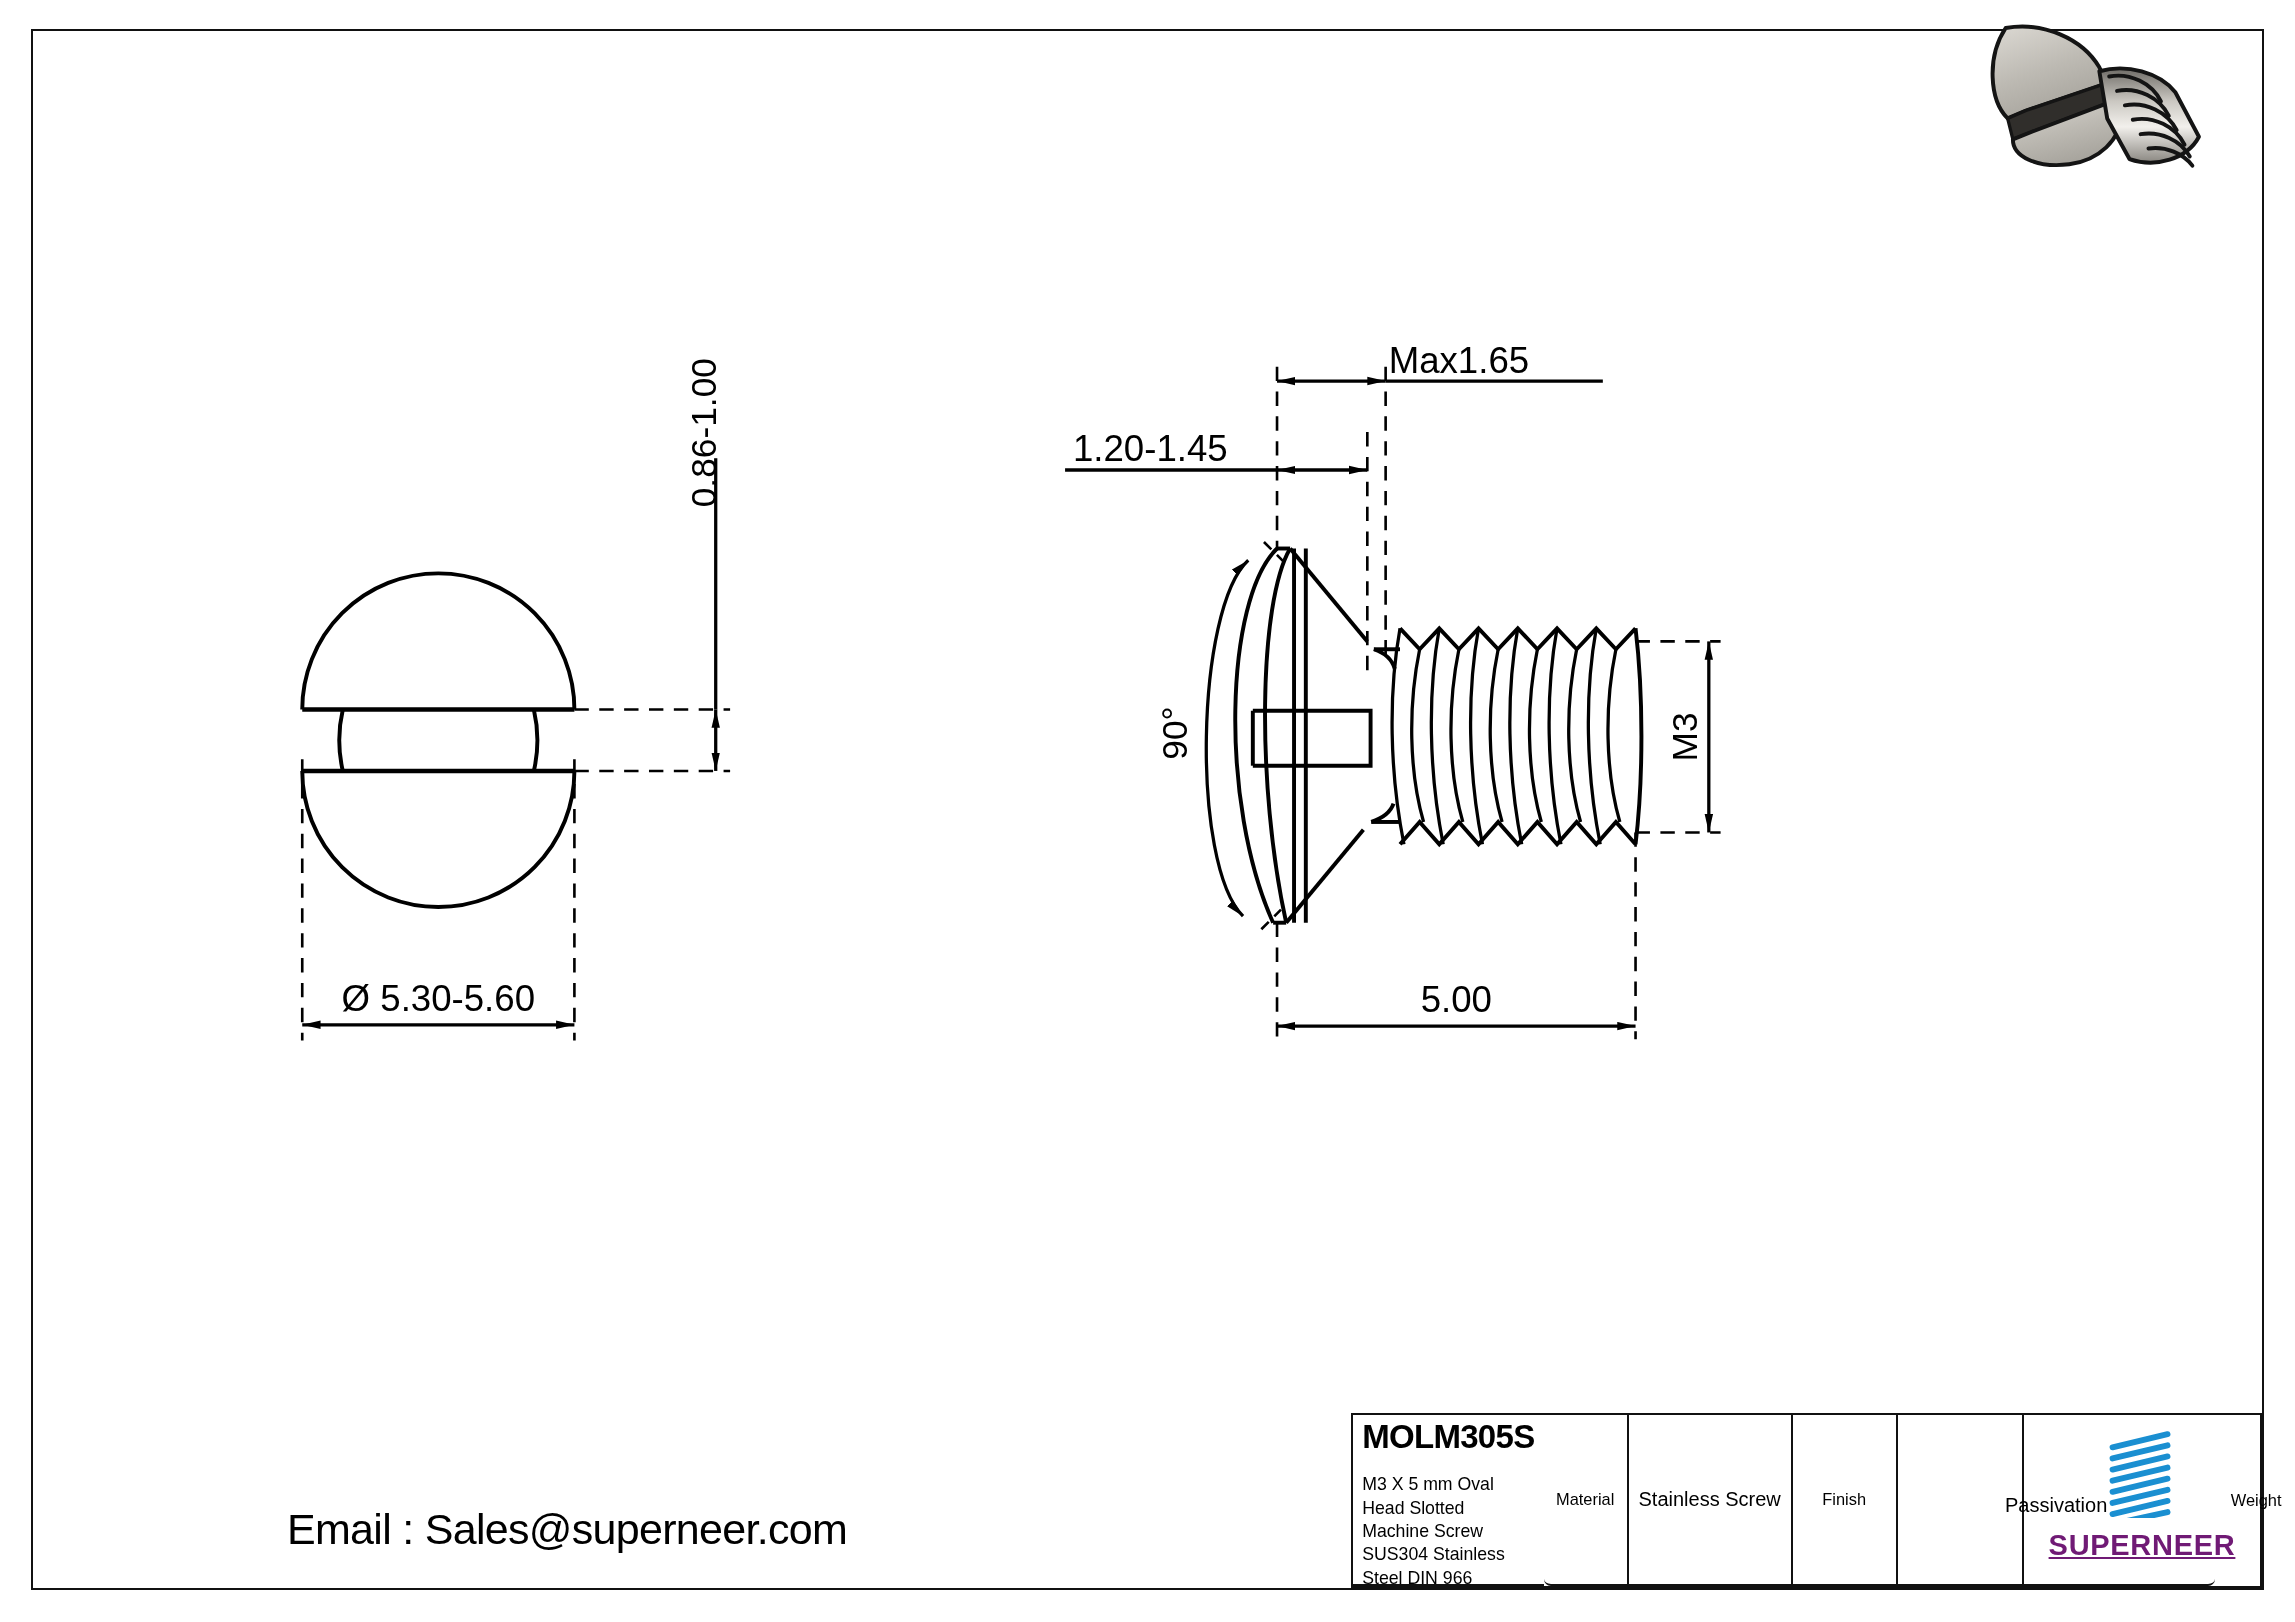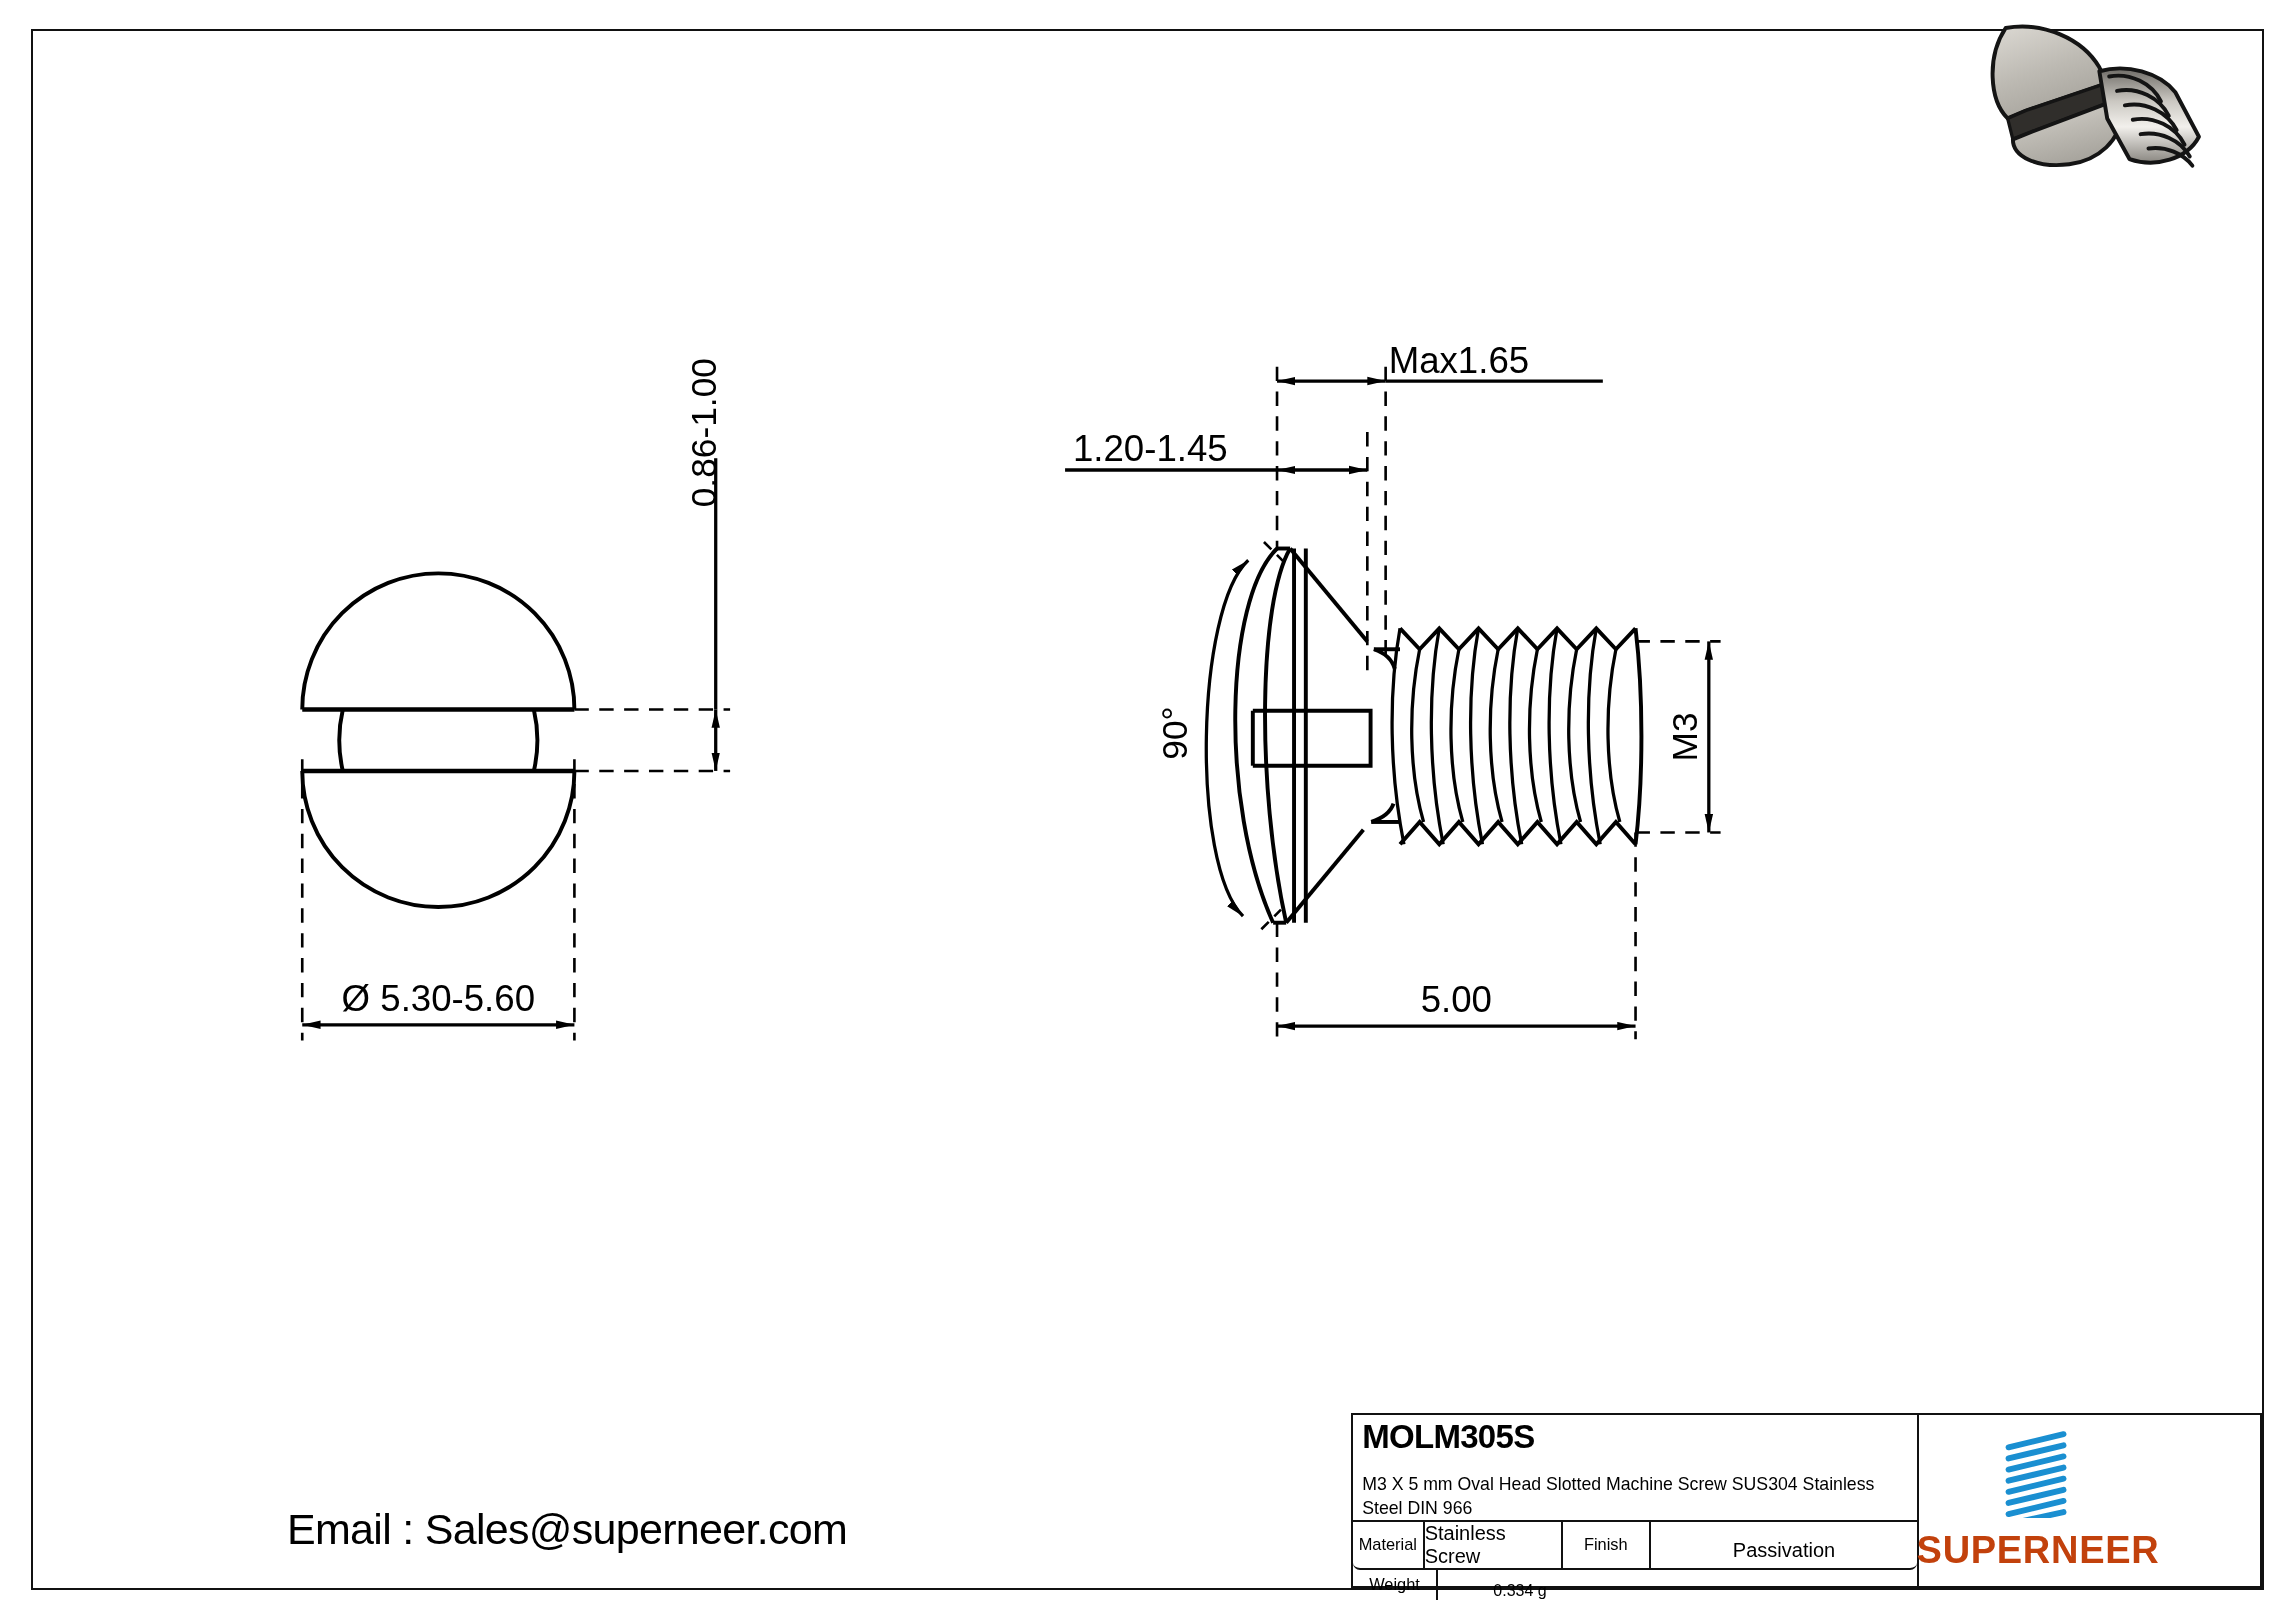--- a/index.html
+++ b/index.html
@@ -13,7 +13,7 @@
   
   #titleblock{position:absolute;left:1351px;top:1413px;width:911px;height:175px;
               border:2px solid #111;box-sizing:border-box;display:flex;background:#fff;}
-  #tb-left{width:566px;display:flex;flex-direction:column;border-right:2px solid #111;box-sizing:border-box;}
+  #tb-left{width:671px;display:flex;border-right:2px solid #111;box-sizing:border-box;}
   #tb-desc{flex:0 0 90px;padding:5.2px 9.2px 0 9.2px;box-sizing:border-box;border-bottom:2px solid #111;}
   #tb-partno{font-size:33px;font-weight:bold;line-height:1.0;letter-spacing:-0.7px;}
   #tb-subtitle{font-size:17.7px;line-height:1.32;margin-top:20px;}

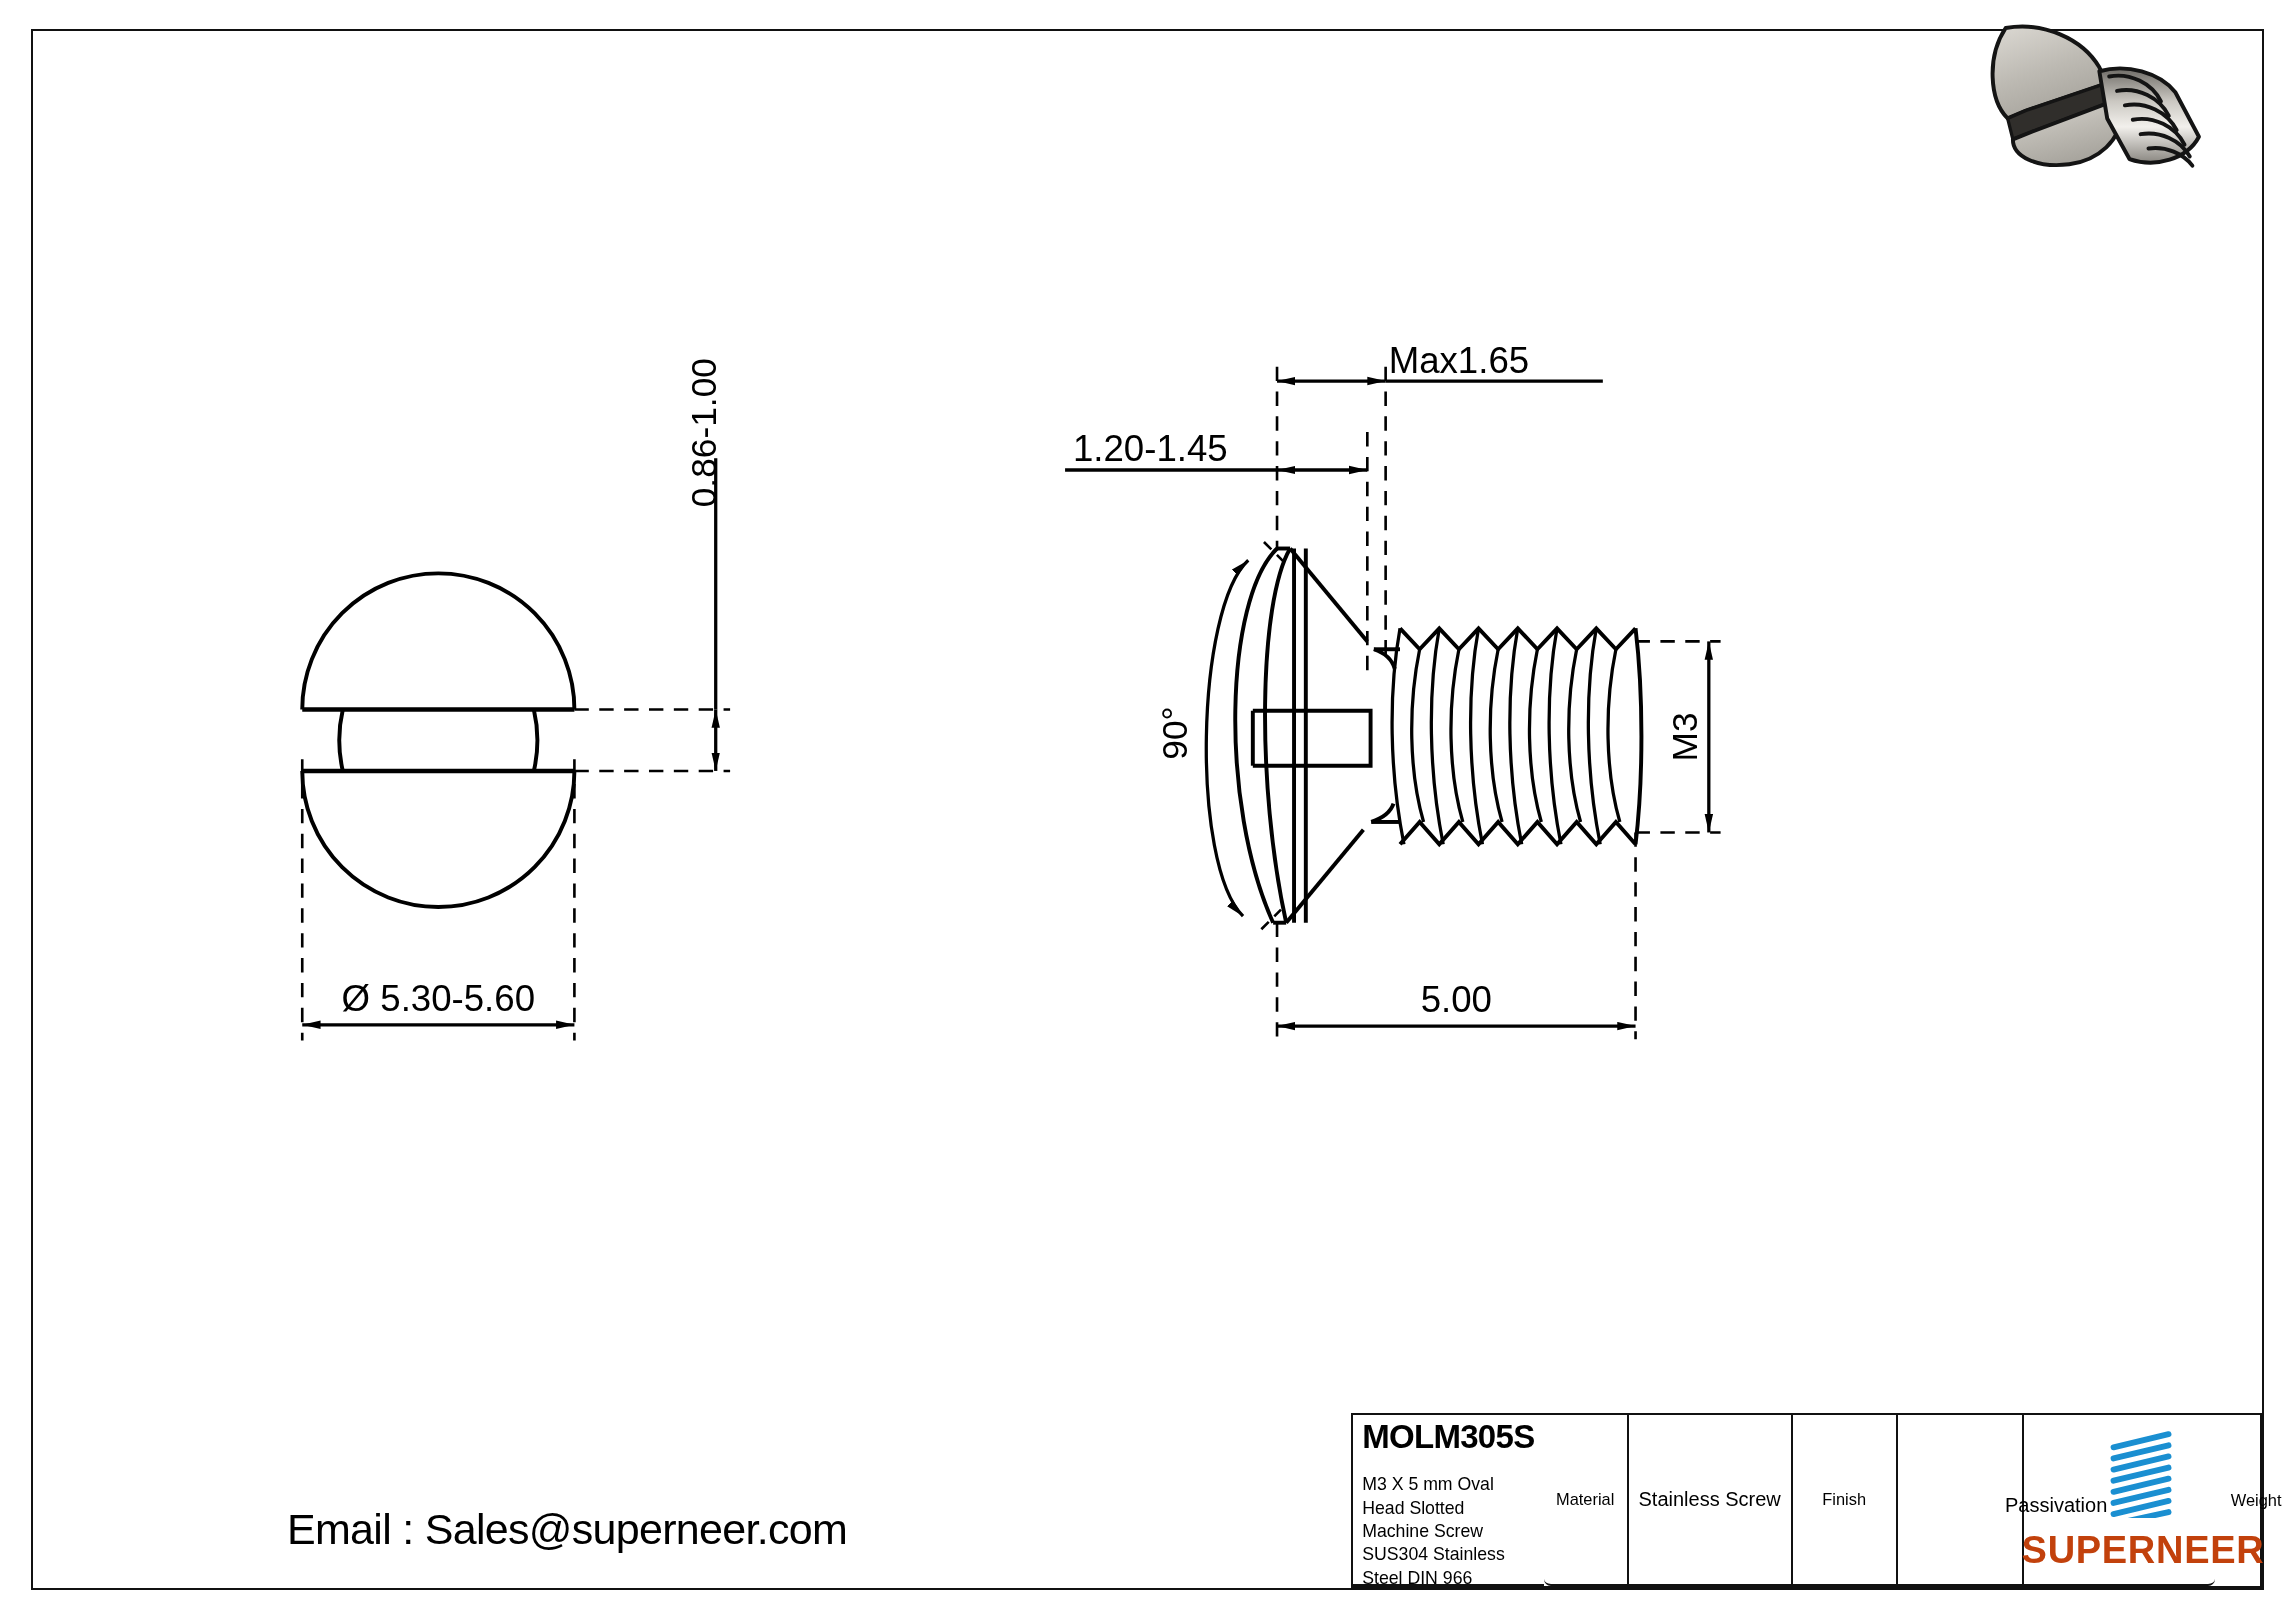--- a/index.html
+++ b/index.html
@@ -32,7 +32,7 @@
   #tb-right{width:238px;position:relative;display:flex;flex-direction:column;
             align-items:center;justify-content:flex-start;}
   #logo-mark{margin-top:14.4px;width:80px;height:89px;}
-  #logo-word{font-size:38px;font-weight:bold;letter-spacing:0.7px;color:#c2410c;margin-top:10.5px;}
+  #logo-word{font-size:29px;font-weight:bold;letter-spacing:0.7px;color:#701a75;margin-top:10.5px;text-decoration:underline;}
   
   #email{position:absolute;left:287px;top:1505px;font-size:43px;letter-spacing:-0.7px;}
   

